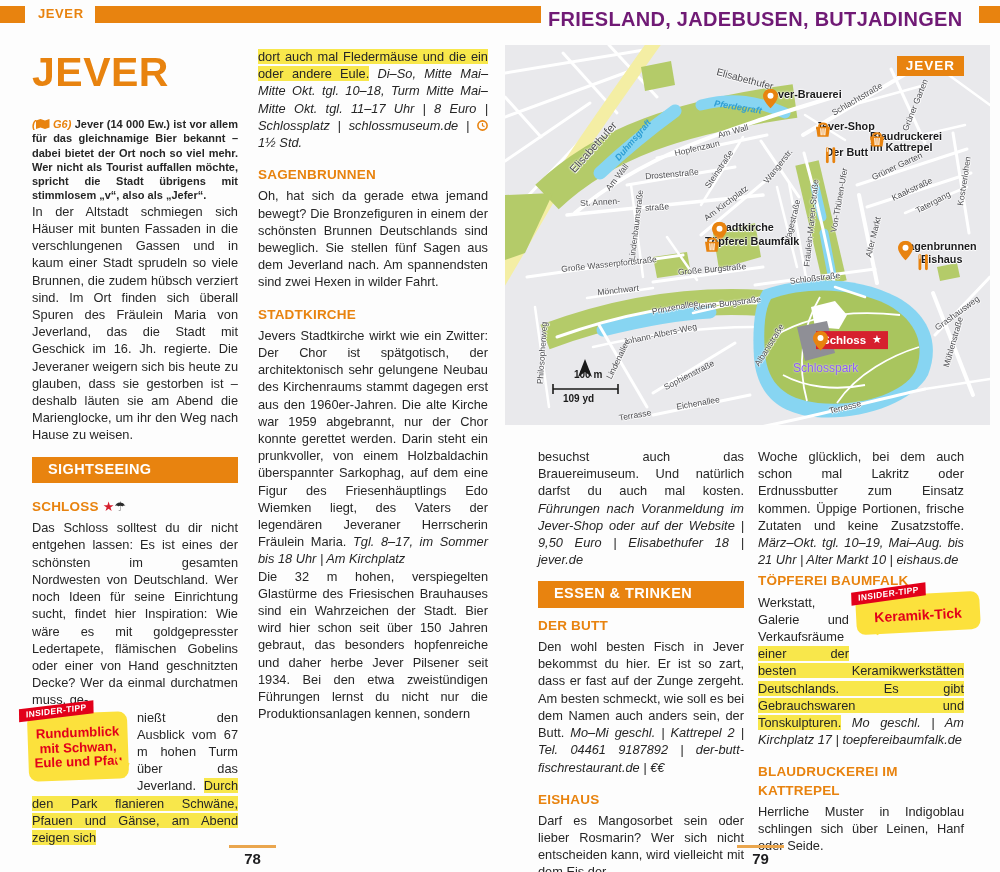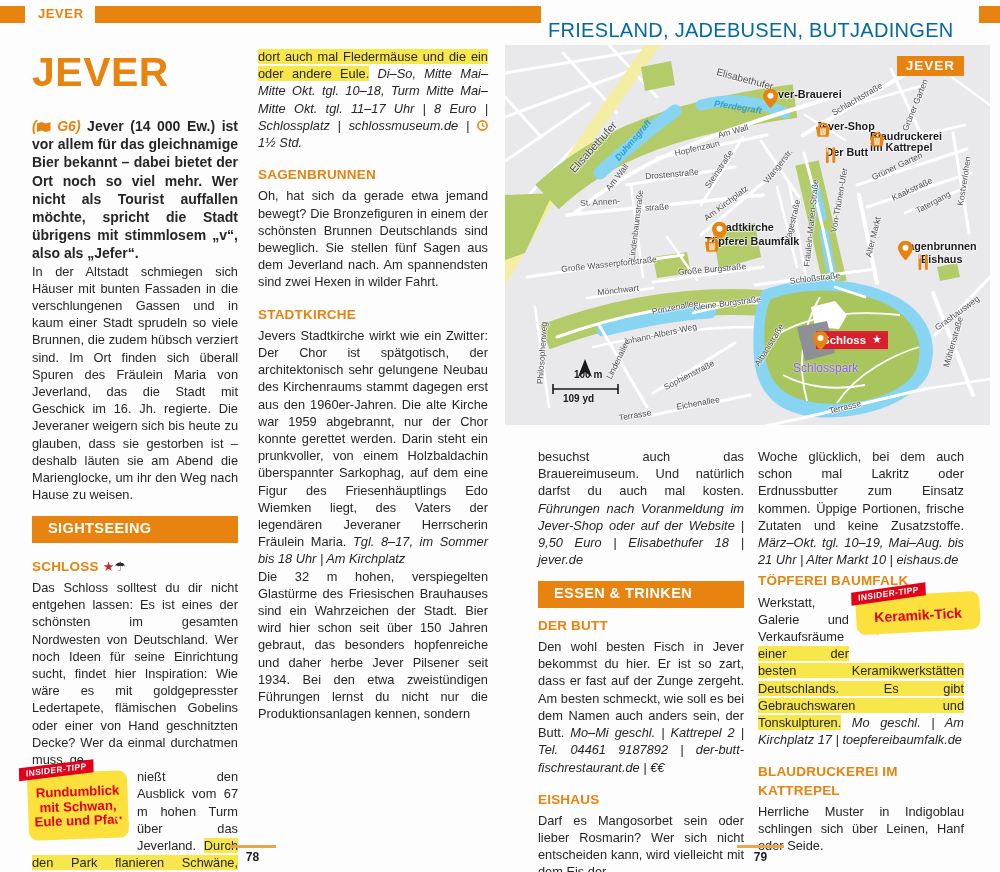--- a/index.html
+++ b/index.html
@@ -11,7 +11,7 @@
   .hdr-tab{position:absolute;left:38px;top:6px;color:#e8830f;font-weight:bold;
            font-size:13px;letter-spacing:.6px}
   .hdr-bar{position:absolute;left:95px;top:6px;width:446px;height:17px;background:#e8830f}
-  .hdr-title{position:absolute;left:548px;top:19px;color:#0369a1;font-weight:normal;
+  .hdr-title{position:absolute;left:548px;top:8px;color:#701a75;font-weight:bold;
              font-size:20px;letter-spacing:.3px}
 
   

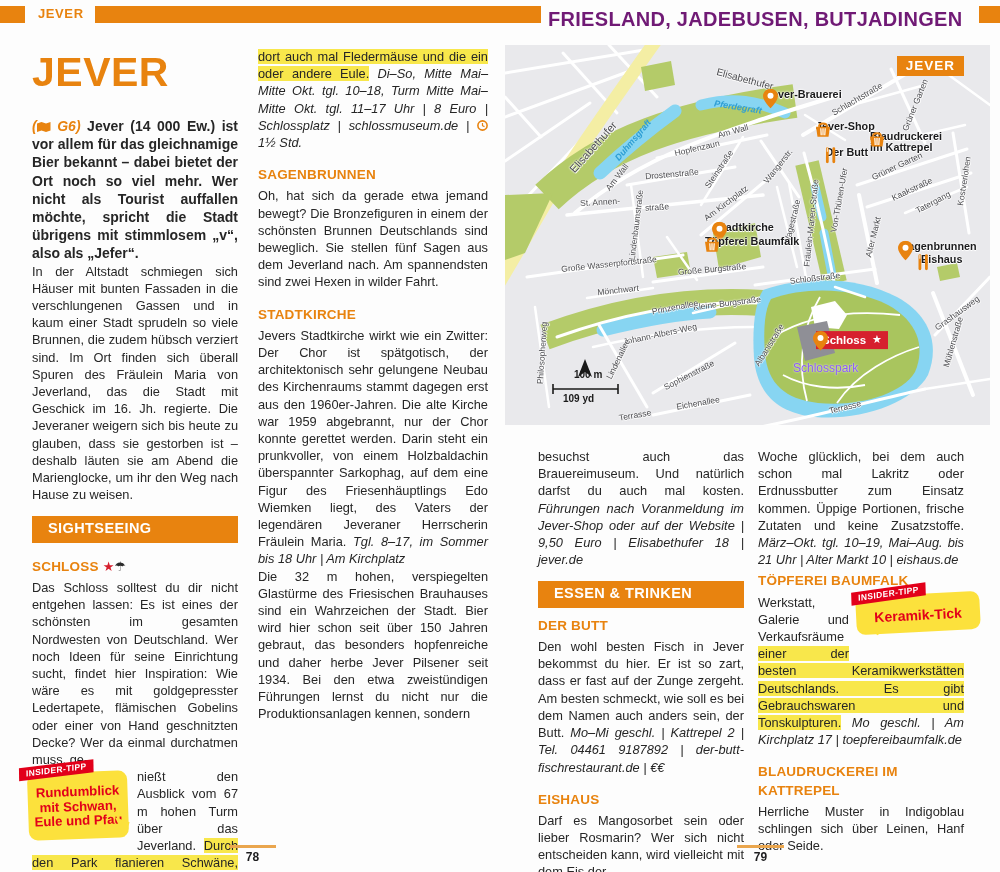--- a/index.html
+++ b/index.html
@@ -19,7 +19,7 @@
   .col p{margin:0}
   .pagetitle{color:#e8830f;font-weight:bold;font-size:41px;letter-spacing:.5px;
              line-height:1;margin:4px 0 24px;text-align:left}
-  .intro{font-weight:bold;font-size:14px;line-height:1.3;margin-bottom:1px}
+  .intro{font-weight:bold;font-size:11px;line-height:1.3;margin-bottom:1px}
   .ref{color:#e8830f;font-style:italic;font-weight:bold;white-space:nowrap}
   .banner{background:#e8830f;color:#fff;font-weight:bold;font-size:14.5px;
           letter-spacing:.4px;padding:3px 0 4px 16px;margin:13px 0 9px;text-align:left}

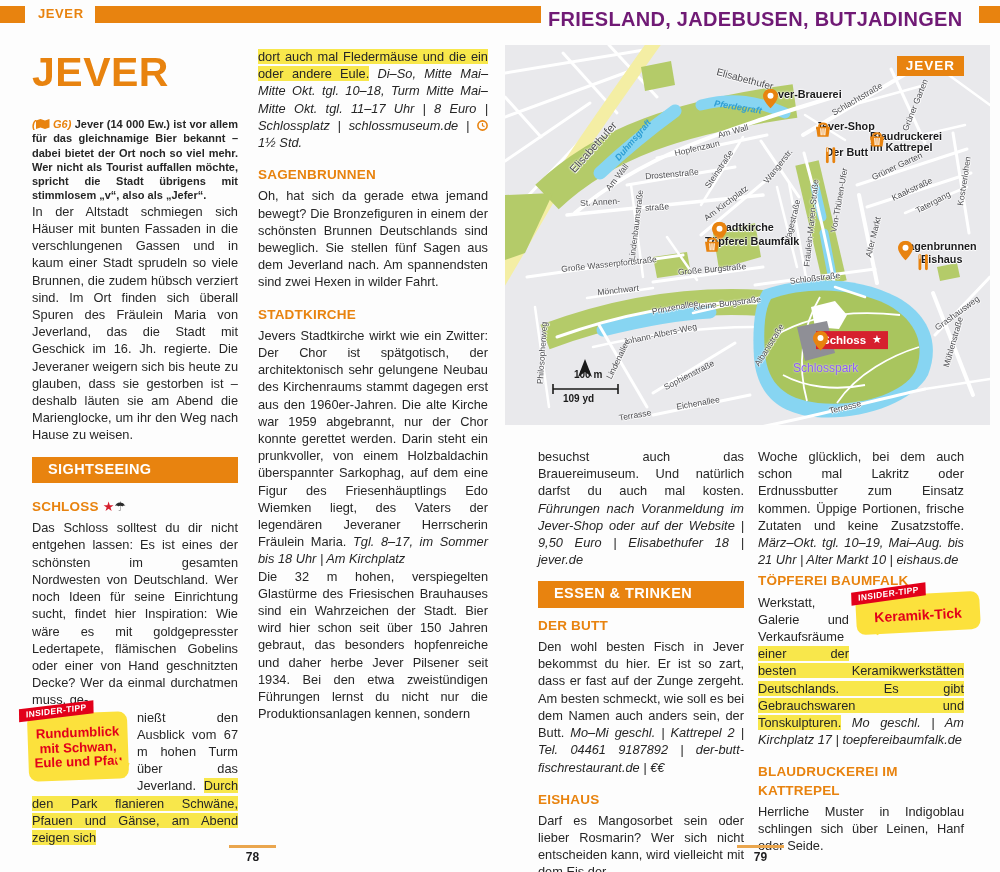--- a/index.html
+++ b/index.html
@@ -49,7 +49,7 @@
 
   
   .pg-line{position:absolute;width:47px;height:3px;background:#eaa64e;top:845px}
-  .pg-num{position:absolute;top:850px;font-weight:bold;font-size:12px;color:#1d1d1f;
+  .pg-num{position:absolute;top:850px;font-weight:bold;font-size:15px;color:#1d1d1f;
           width:47px;text-align:center}
 
   

